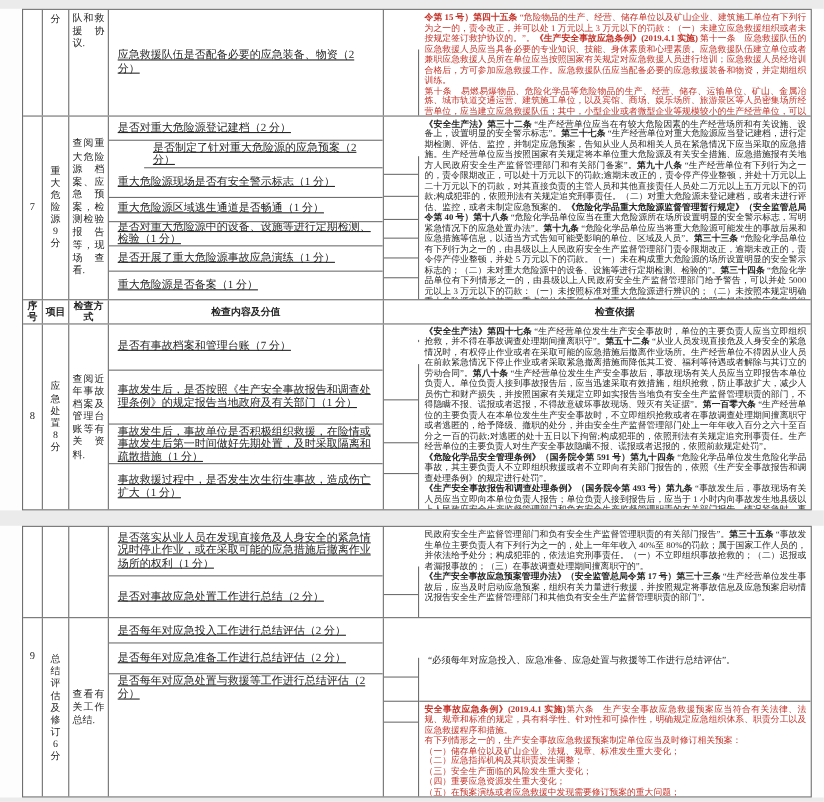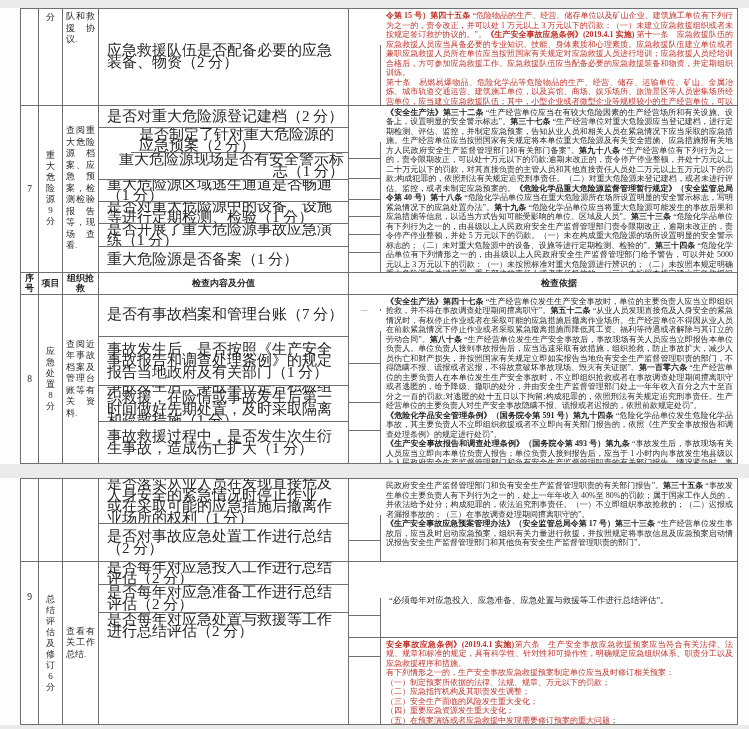--- a/index.html
+++ b/index.html
@@ -25,7 +25,7 @@
   .sub{border-bottom:1px solid #6f6f6f;box-sizing:border-box;overflow:hidden;
        display:flex;align-items:center;}
   .sub:last-child{border-bottom:none;}
-  .content-text{font-size:15px;line-height:11.5px;padding:2px 4px 2px 8px;}
+  .content-text{font-size:10px;line-height:11.5px;padding:2px 4px 2px 8px;text-decoration:underline;}
   .law{font-size:8px;line-height:9.5px;text-align:justify;padding:2px 4px 1px 5px;overflow:hidden;}
   .law div{margin:0;}
   .red{color:#c43228;}

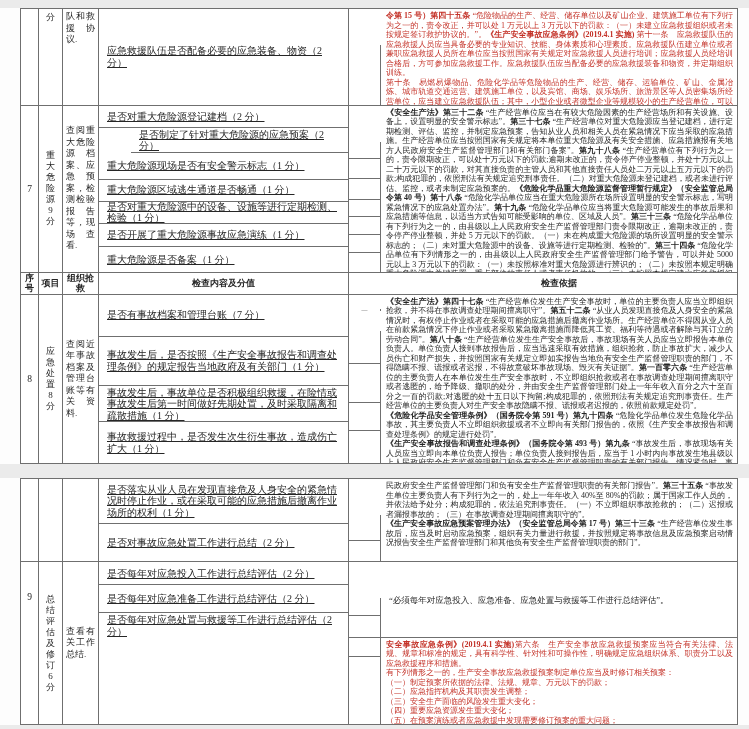--- a/index.html
+++ b/index.html
@@ -120,7 +120,7 @@
   <div class="row" style="height:22px;">
     <div class="c w-seq hdr">序号</div>
     <div class="c w-proj hdr">项目</div>
-    <div class="c w-meth hdr">组织抢救</div>
+    <div class="c w-meth hdr">检查方式</div>
     <div class="c w-cont hdr">检查内容及分值</div>
     <div class="c w-res hdr">检查结果</div>
     <div class="c w-basis hdr">检查依据</div>

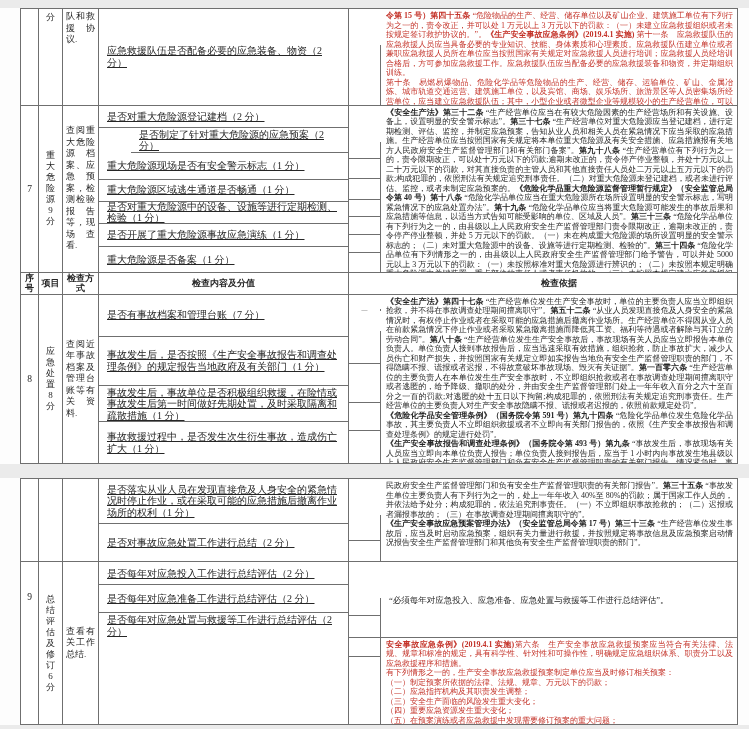--- a/index.html
+++ b/index.html
@@ -222,7 +222,7 @@
       <div class="sub law red" style="height:87px;display:block;">
         <div><span class="b">安全事故应急条例》(2019.4.1 实施)</span><span>第六条　生产安全事故应急救援预案应当符合有关法律、法规、规章和标准的规定，具有科学性、针对性和可操作性，明确规定应急组织体系、职责分工以及应急救援程序和措施。</span></div>
         <div><span>有下列情形之一的，生产安全事故应急救援预案制定单位应当及时修订相关预案：</span></div>
-        <div><span>（一）制定预案所依据的法律、法规、规章、万元以下的罚款；</span></div>
+        <div><span>（一）储存单位以及矿山企业、法规、规章、标准发生重大变化；</span></div>
         <div><span>（二）应急指挥机构及其职责发生调整；</span></div>
         <div><span>（三）安全生产面临的风险发生重大变化；</span></div>
         <div><span>（四）重要应急资源发生重大变化；</span></div>

